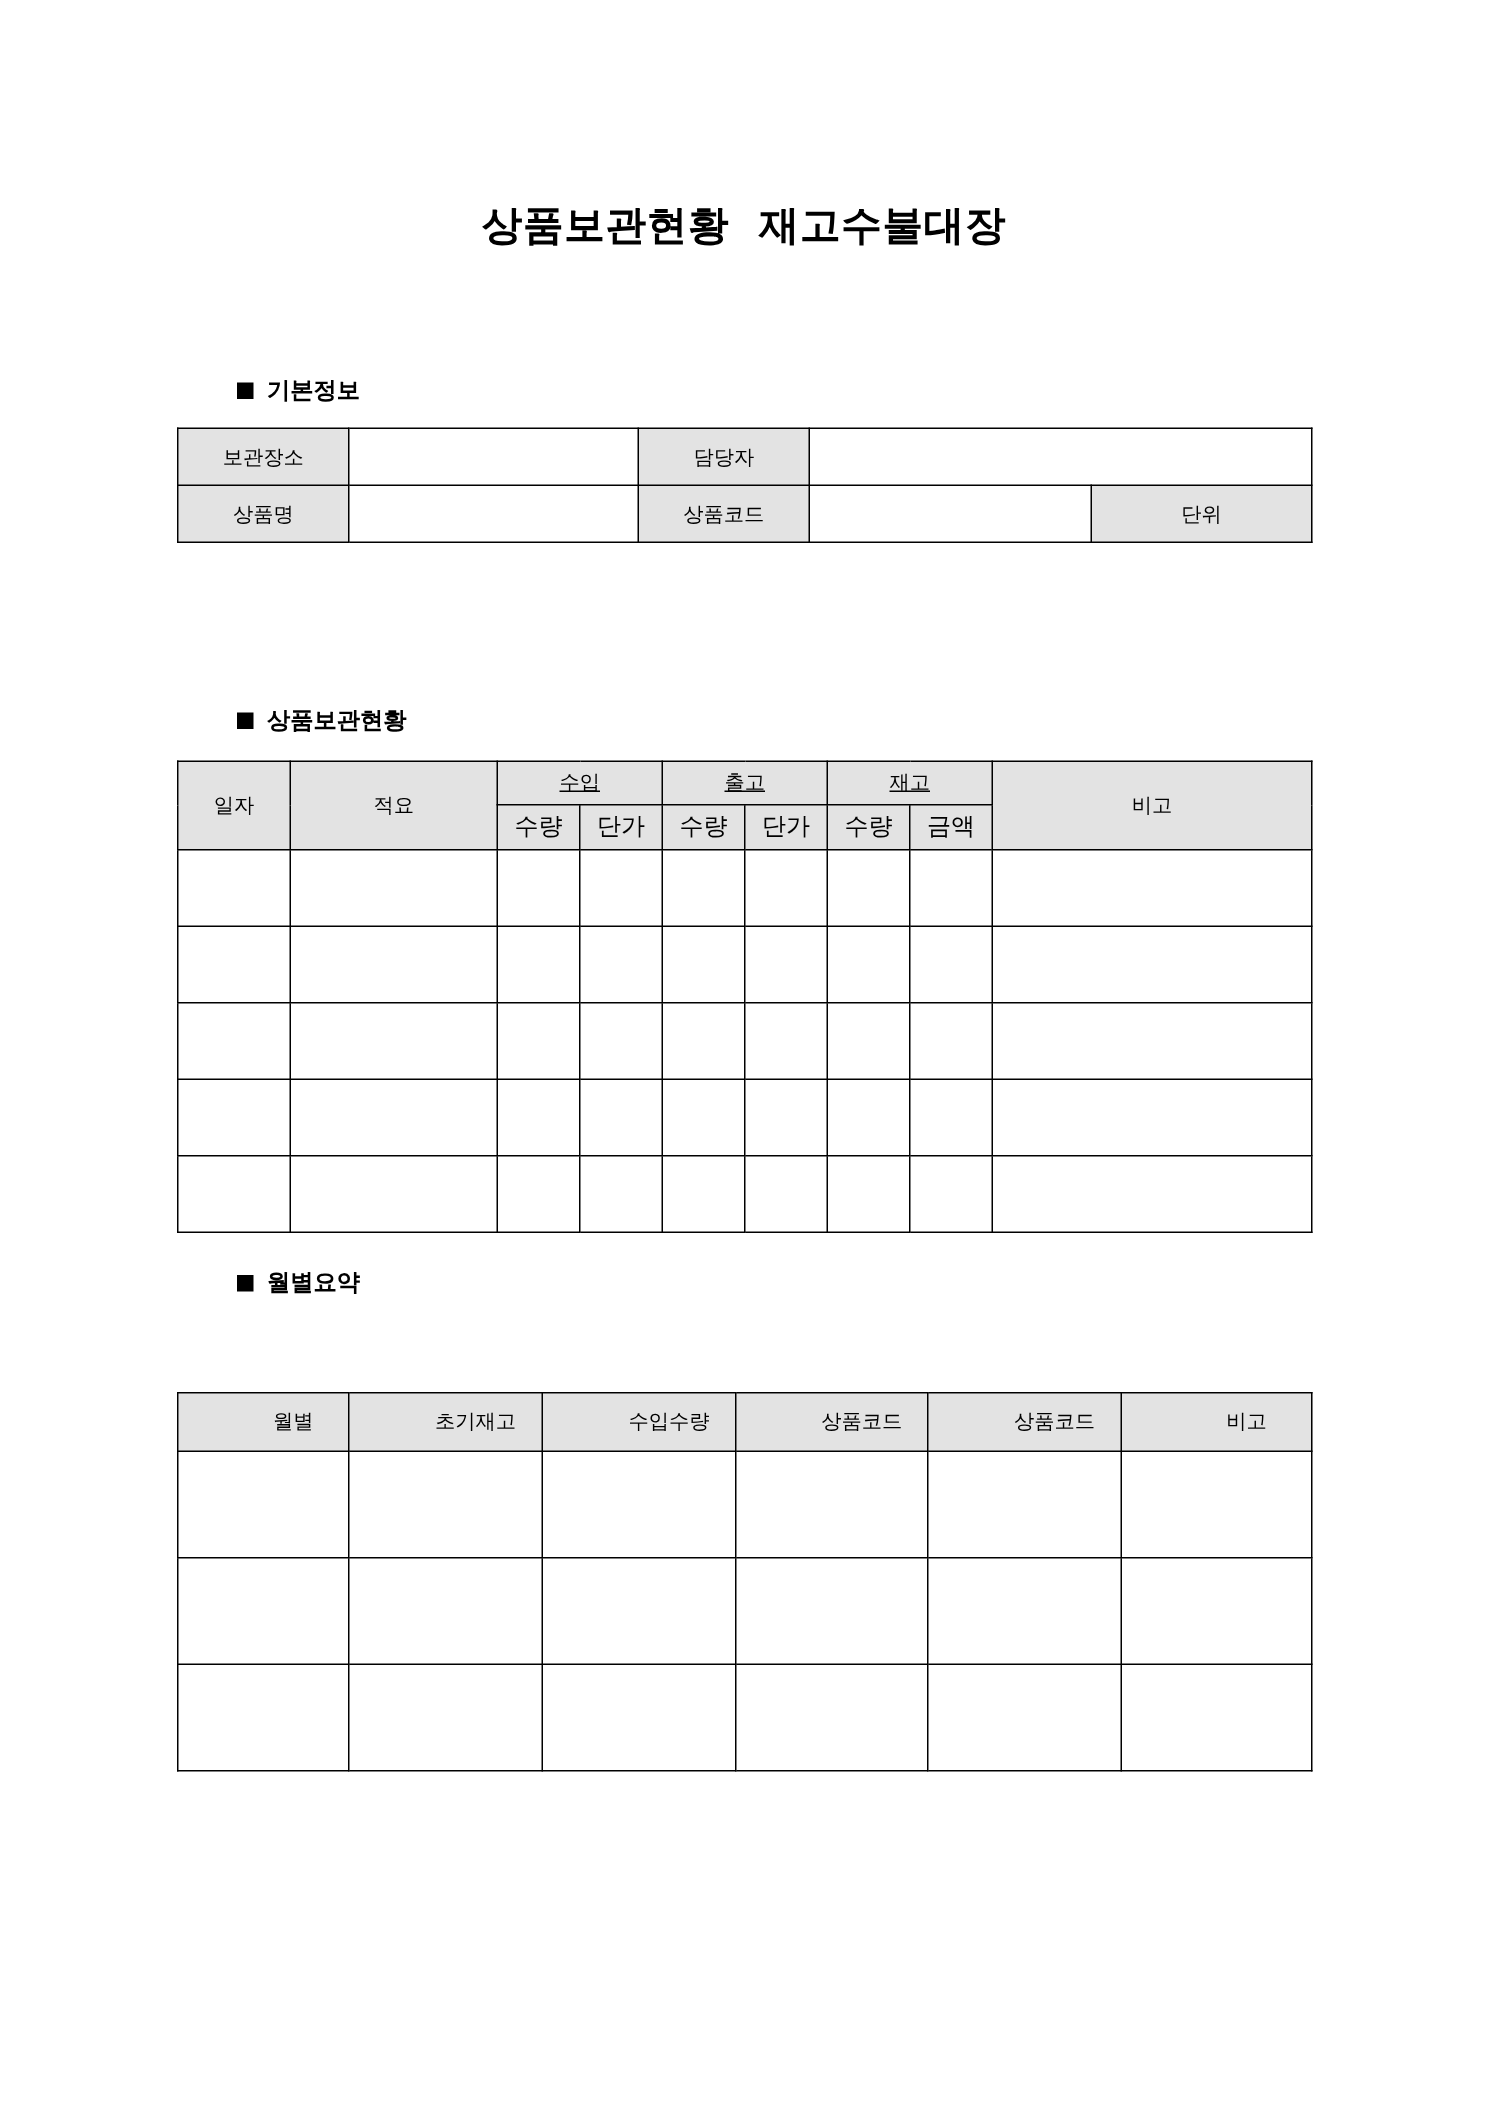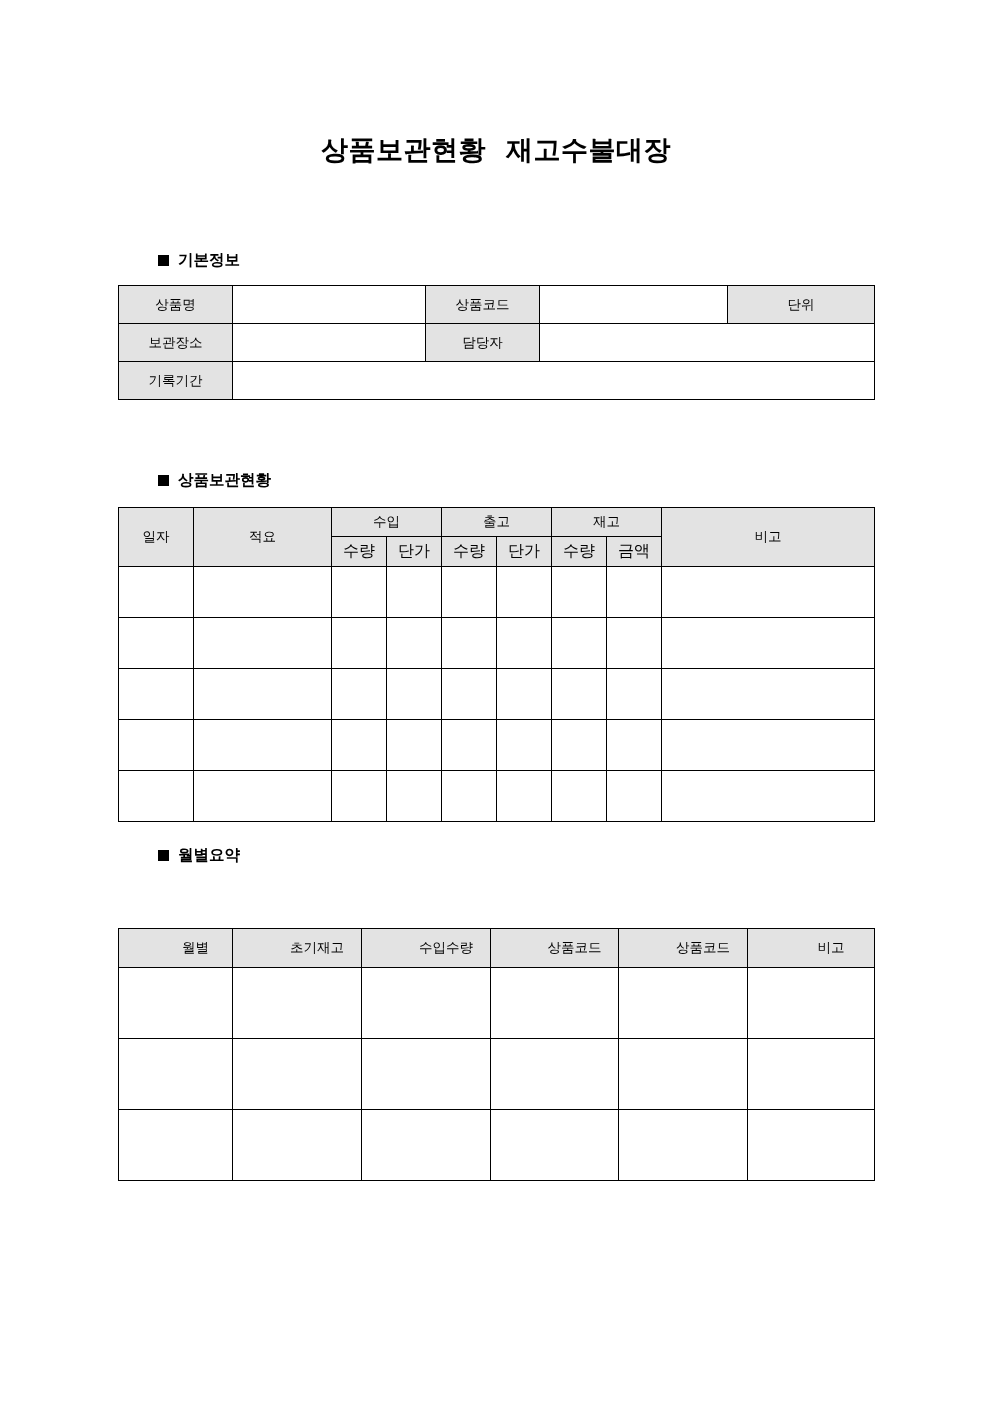--- a/index.html
+++ b/index.html
@@ -127,17 +127,17 @@
     </colgroup>
     <tbody>
       <tr>
-        <td class="hd">상품명</td>
-        <td></td>
-        <td class="hd">상품코드</td>
-        <td></td>
-        <td class="hd">단위</td>
-      </tr>
-      <tr>
         <td class="hd">보관장소</td>
         <td></td>
         <td class="hd">담당자</td>
         <td colspan="2"></td>
+      </tr>
+      <tr>
+        <td class="hd">상품명</td>
+        <td></td>
+        <td class="hd">상품코드</td>
+        <td></td>
+        <td class="hd">단위</td>
       </tr>
       <tr>
         <td class="hd">기록기간</td>

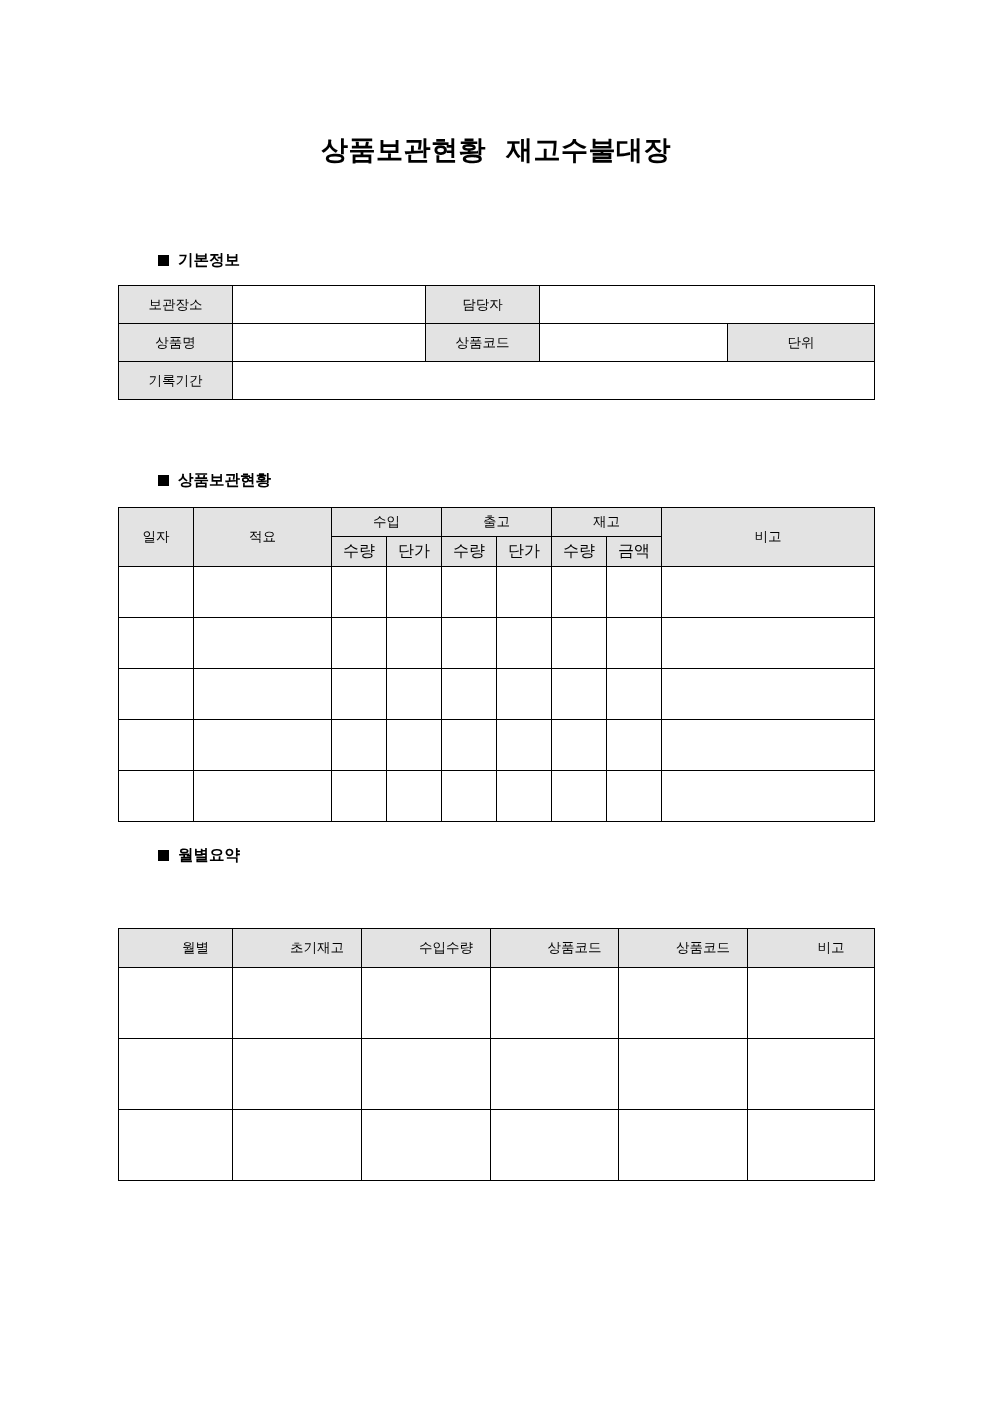--- a/index.html
+++ b/index.html
@@ -138,10 +138,6 @@
         <td class="hd">상품코드</td>
         <td></td>
         <td class="hd">단위</td>
-      </tr>
-      <tr>
-        <td class="hd">기록기간</td>
-        <td colspan="4"></td>
       </tr>
     </tbody>
   </table>

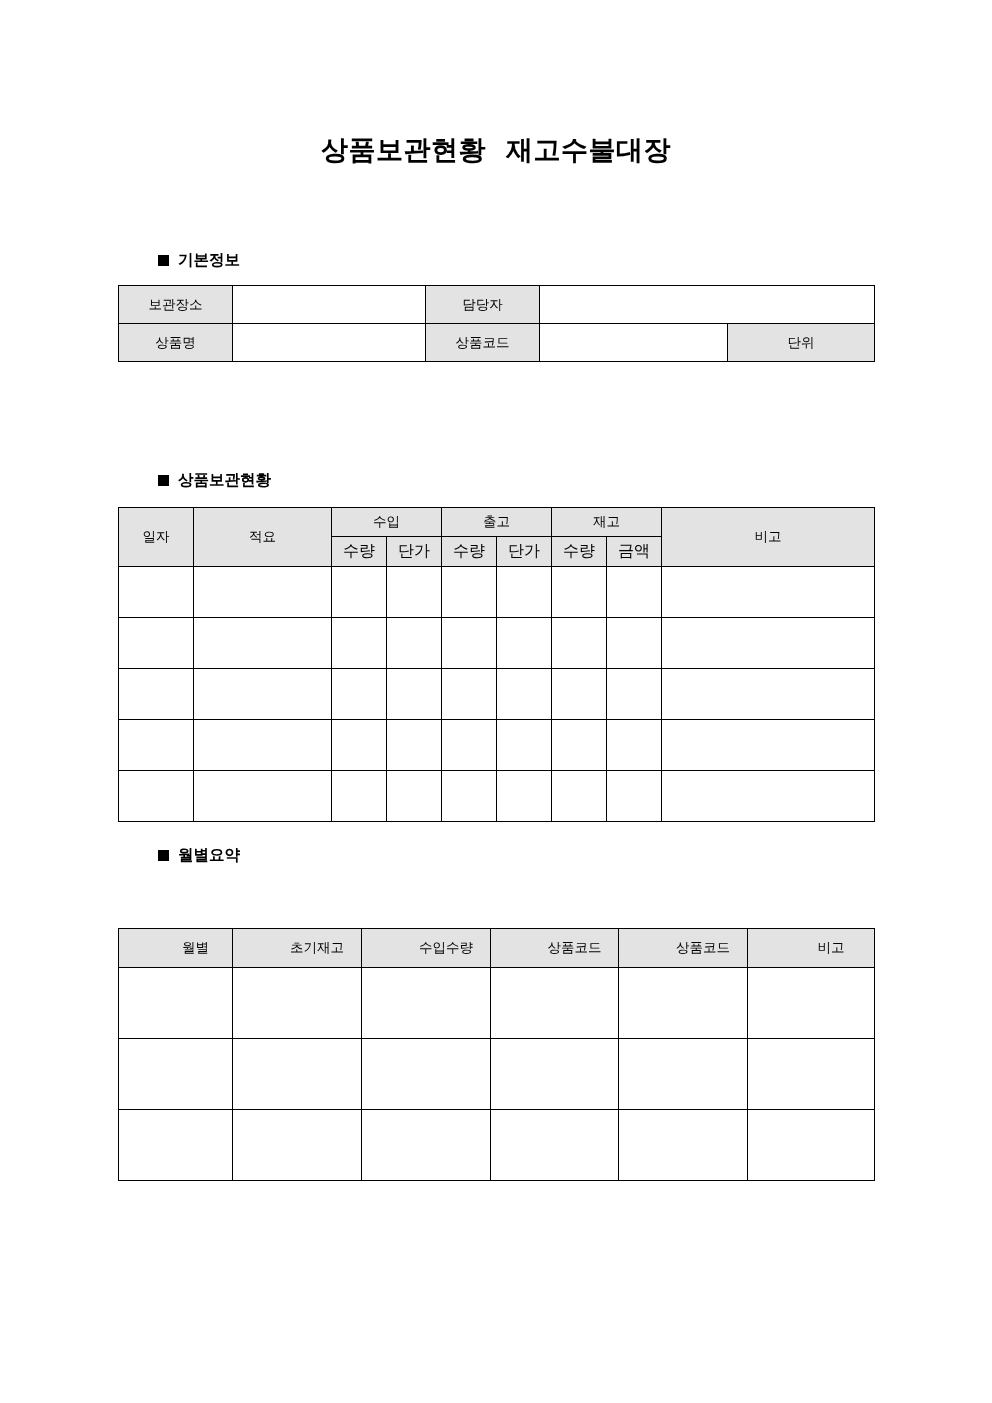--- a/index.html
+++ b/index.html
@@ -95,7 +95,7 @@
 
   
   #table-ledger { top: 507px; }
-  #table-ledger td.h1 { height: 28px; }
+  #table-ledger td.h1 { height: 28px; text-decoration: underline; }
   #table-ledger td.h2 { height: 29px; }
   #table-ledger td.tall { height: 57px; }
   #table-ledger tr.data td { height: 50px; }

